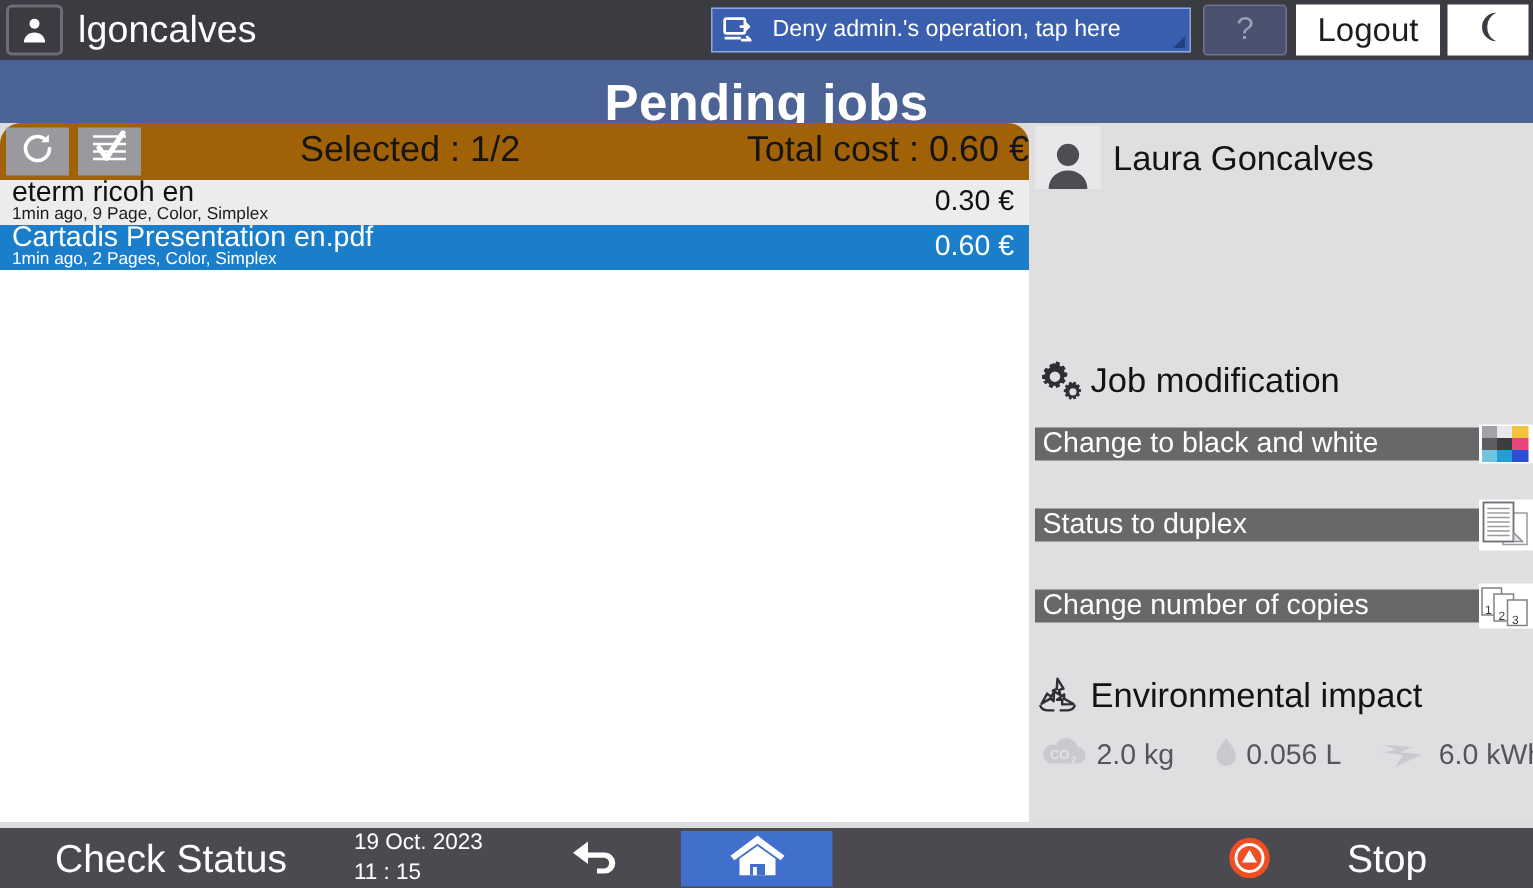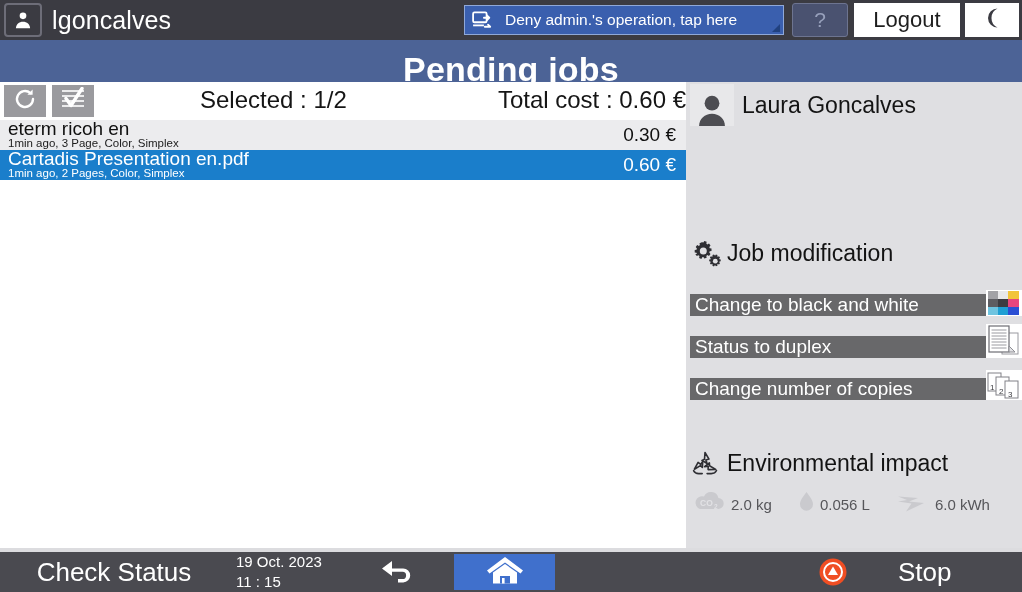--- a/index.html
+++ b/index.html
@@ -60,7 +60,7 @@
     margin-right: 6px;
   }
   .logout-btn {
-    width: 106px; height: 34px; flex: none;
+    width: 96px; height: 34px; flex: none;
     background: #ffffff; color: #1d1d1d; font-size: 22px;
     display: flex; align-items: center; justify-content: center;
     margin-right: 5px;

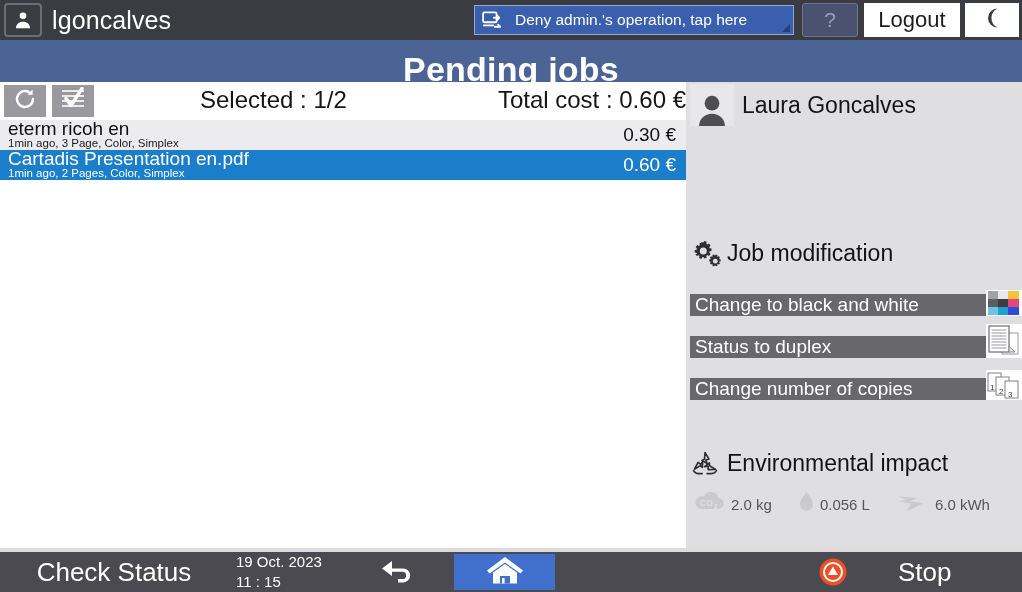--- a/index.html
+++ b/index.html
@@ -86,7 +86,8 @@
   
   .leftcol {
     position: absolute; left: 0; top: 82px; width: 686px; height: 466px;
-    background: #ffffff;
+    background: #a16207;
+    border-radius: 14px;
   }
   .ltoolbar {
     position: relative; height: 38px; width: 686px;

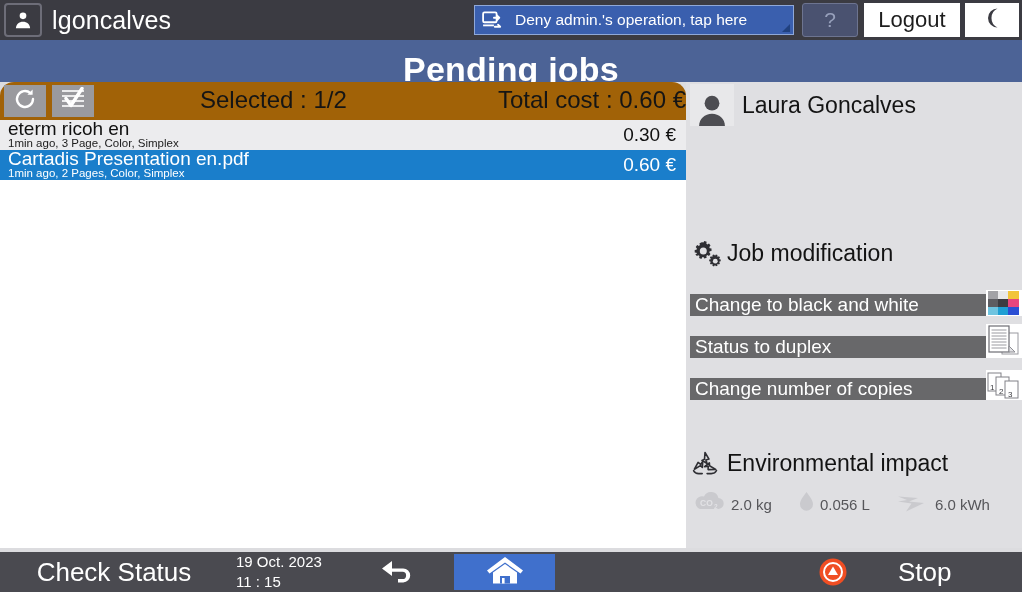--- a/index.html
+++ b/index.html
@@ -304,7 +304,7 @@
     <div class="joblist">
       <div class="jobrow odd">
         <div class="jname">eterm ricoh en</div>
-        <div class="jmeta">1min ago, 3 Page, Color, Simplex</div>
+        <div class="jmeta">1min ago, 9 Page, Color, Simplex</div>
         <div class="jcost">0.30 €</div>
       </div>
       <div class="jobrow sel">

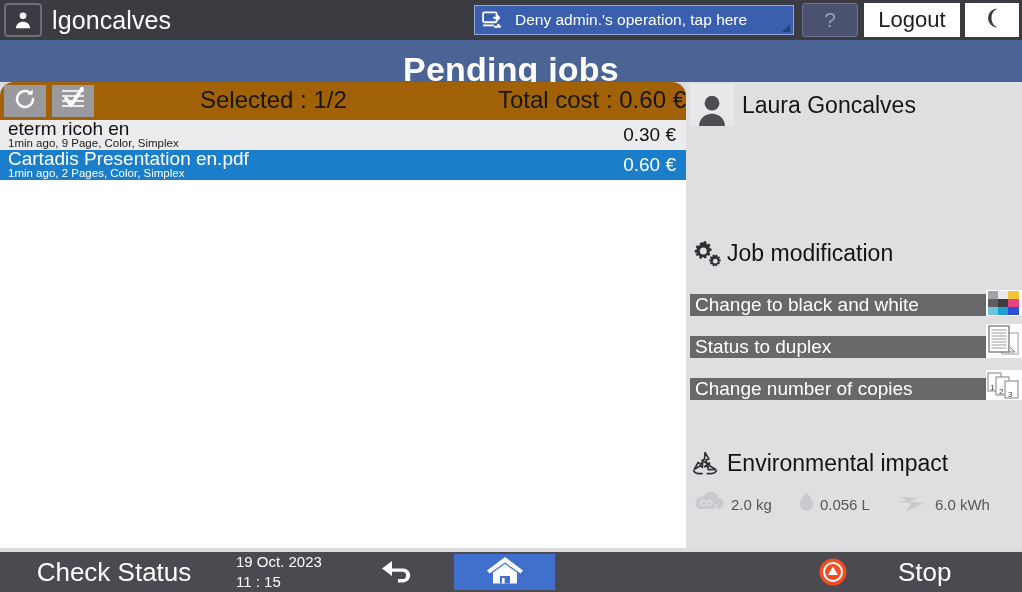--- a/index.html
+++ b/index.html
@@ -166,8 +166,8 @@
 
   .modlist { position: absolute; left: 4px; top: 194px; width: 332px; }
   .modrow {
-    position: relative; height: 40px; width: 332px; margin-bottom: 2px;
-    display: flex; align-items: flex-end;
+    position: relative; height: 40px; width: 332px; margin-bottom: 14px;
+    display: flex; align-items: center;
   }
   .modrow .mlabel {
     width: 296px; background: #68686a; color: #ffffff;

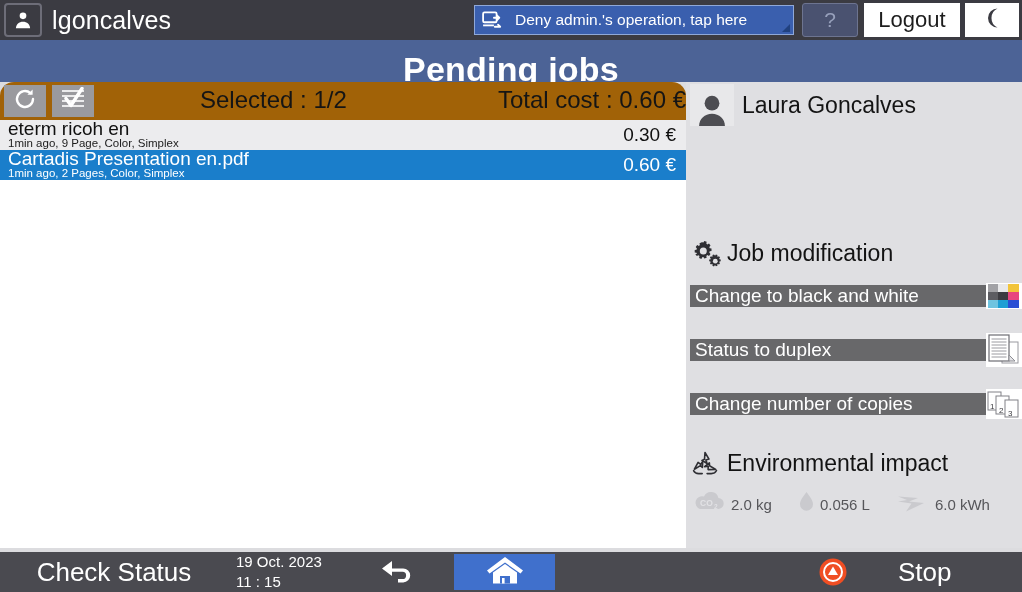--- a/index.html
+++ b/index.html
@@ -186,7 +186,7 @@
   }
   .envitem { display: flex; align-items: center; flex: none; }
   .envitem .ev {
-    font-size: 15px; color: #56565a; margin-left: 5px; white-space: nowrap;
+    font-size: 19px; color: #56565a; margin-left: 5px; white-space: nowrap;
   }
   .envitem.co2 { margin-left: 2px; }
   .envitem.water { margin-left: 26px; }

